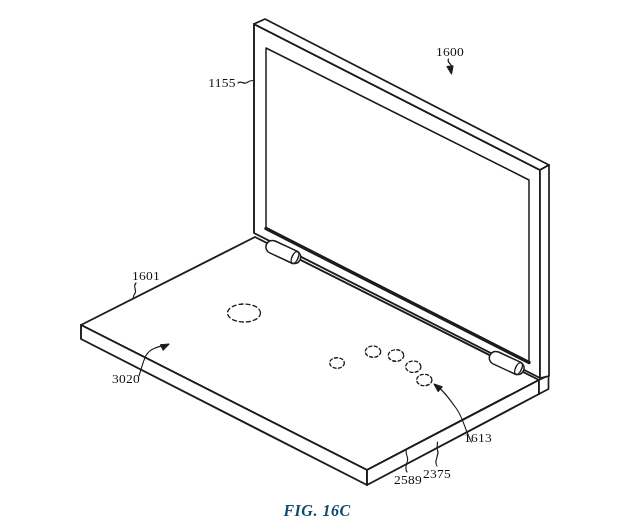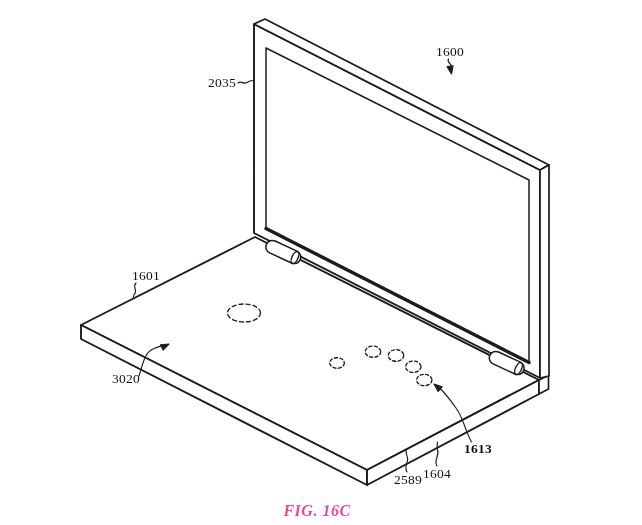--- a/index.html
+++ b/index.html
@@ -103,7 +103,7 @@
   <span class="ref-label" style="left:450px; top:52px;">1600</span>
   <span class="ref-label" style="left:146px; top:276px;">1601</span>
   <span class="ref-label" style="left:408px; top:480px;">2589</span>
-  <span class="ref-label" style="left:222px; top:83px;">2035</span>
+  <span class="ref-label" style="left:222px; top:83px;">1155</span>
   <span class="ref-label" style="left:437px; top:474px;">1604</span>
   <span class="ref-label" style="left:126px; top:379px;">3020</span>
   <span class="ref-label" style="left:478px; top:449px;font-weight:bold;">1613</span>

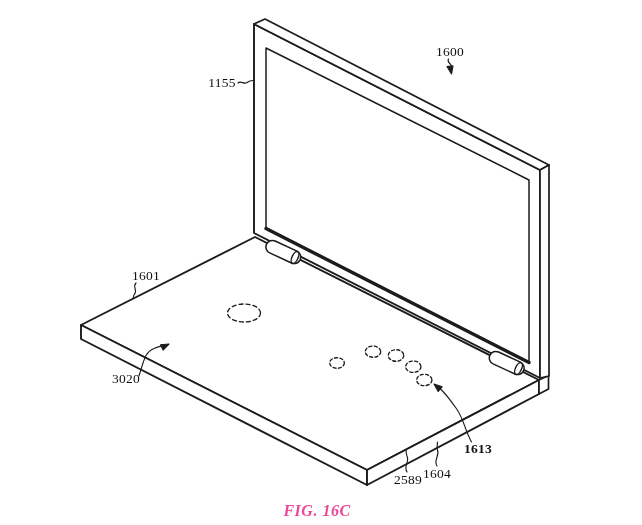--- a/index.html
+++ b/index.html
@@ -106,7 +106,7 @@
   <span class="ref-label" style="left:222px; top:83px;">1155</span>
   <span class="ref-label" style="left:437px; top:474px;">1604</span>
   <span class="ref-label" style="left:126px; top:379px;">3020</span>
-  <span class="ref-label" style="left:478px; top:449px;font-weight:bold;">1613</span>
+  <span class="ref-label" style="left:478px; top:438px;">1613</span>
 
   <span class="fig-caption" style="left:317px; top:511px;">FIG. 16C</span>
 

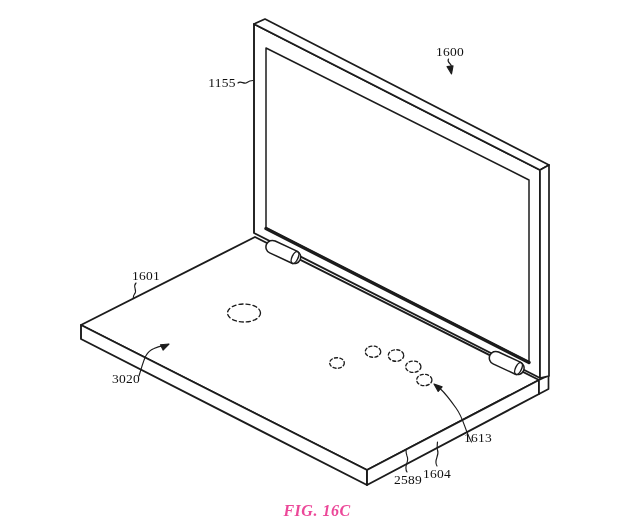--- a/index.html
+++ b/index.html
@@ -104,7 +104,7 @@
   <span class="ref-label" style="left:146px; top:276px;">1601</span>
   <span class="ref-label" style="left:408px; top:480px;">2589</span>
   <span class="ref-label" style="left:222px; top:83px;">1155</span>
-  <span class="ref-label" style="left:437px; top:474px;">1604</span>
+  <span class="ref-label" style="left:437px; top:474px;">2375</span>
   <span class="ref-label" style="left:126px; top:379px;">3020</span>
   <span class="ref-label" style="left:478px; top:438px;">1613</span>
 

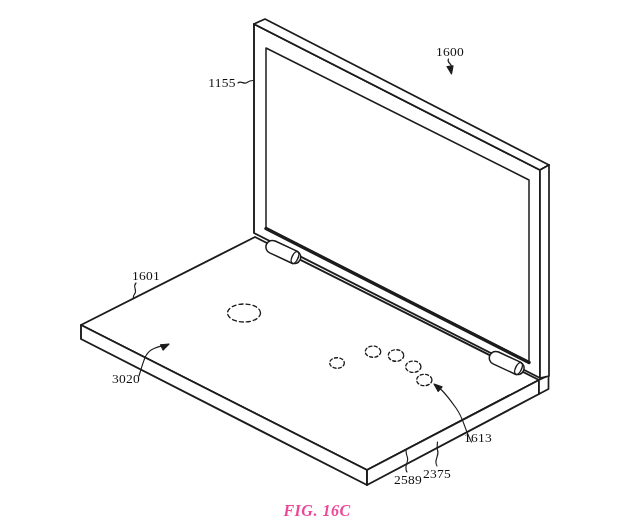--- a/index.html
+++ b/index.html
@@ -35,7 +35,7 @@
     font-size: 16px;
     font-weight: bold;
     font-style: italic;
-    color: #ec4899;
+    color: #0c4a6e;
     letter-spacing: 0.5px;
     white-space: nowrap;
   }

